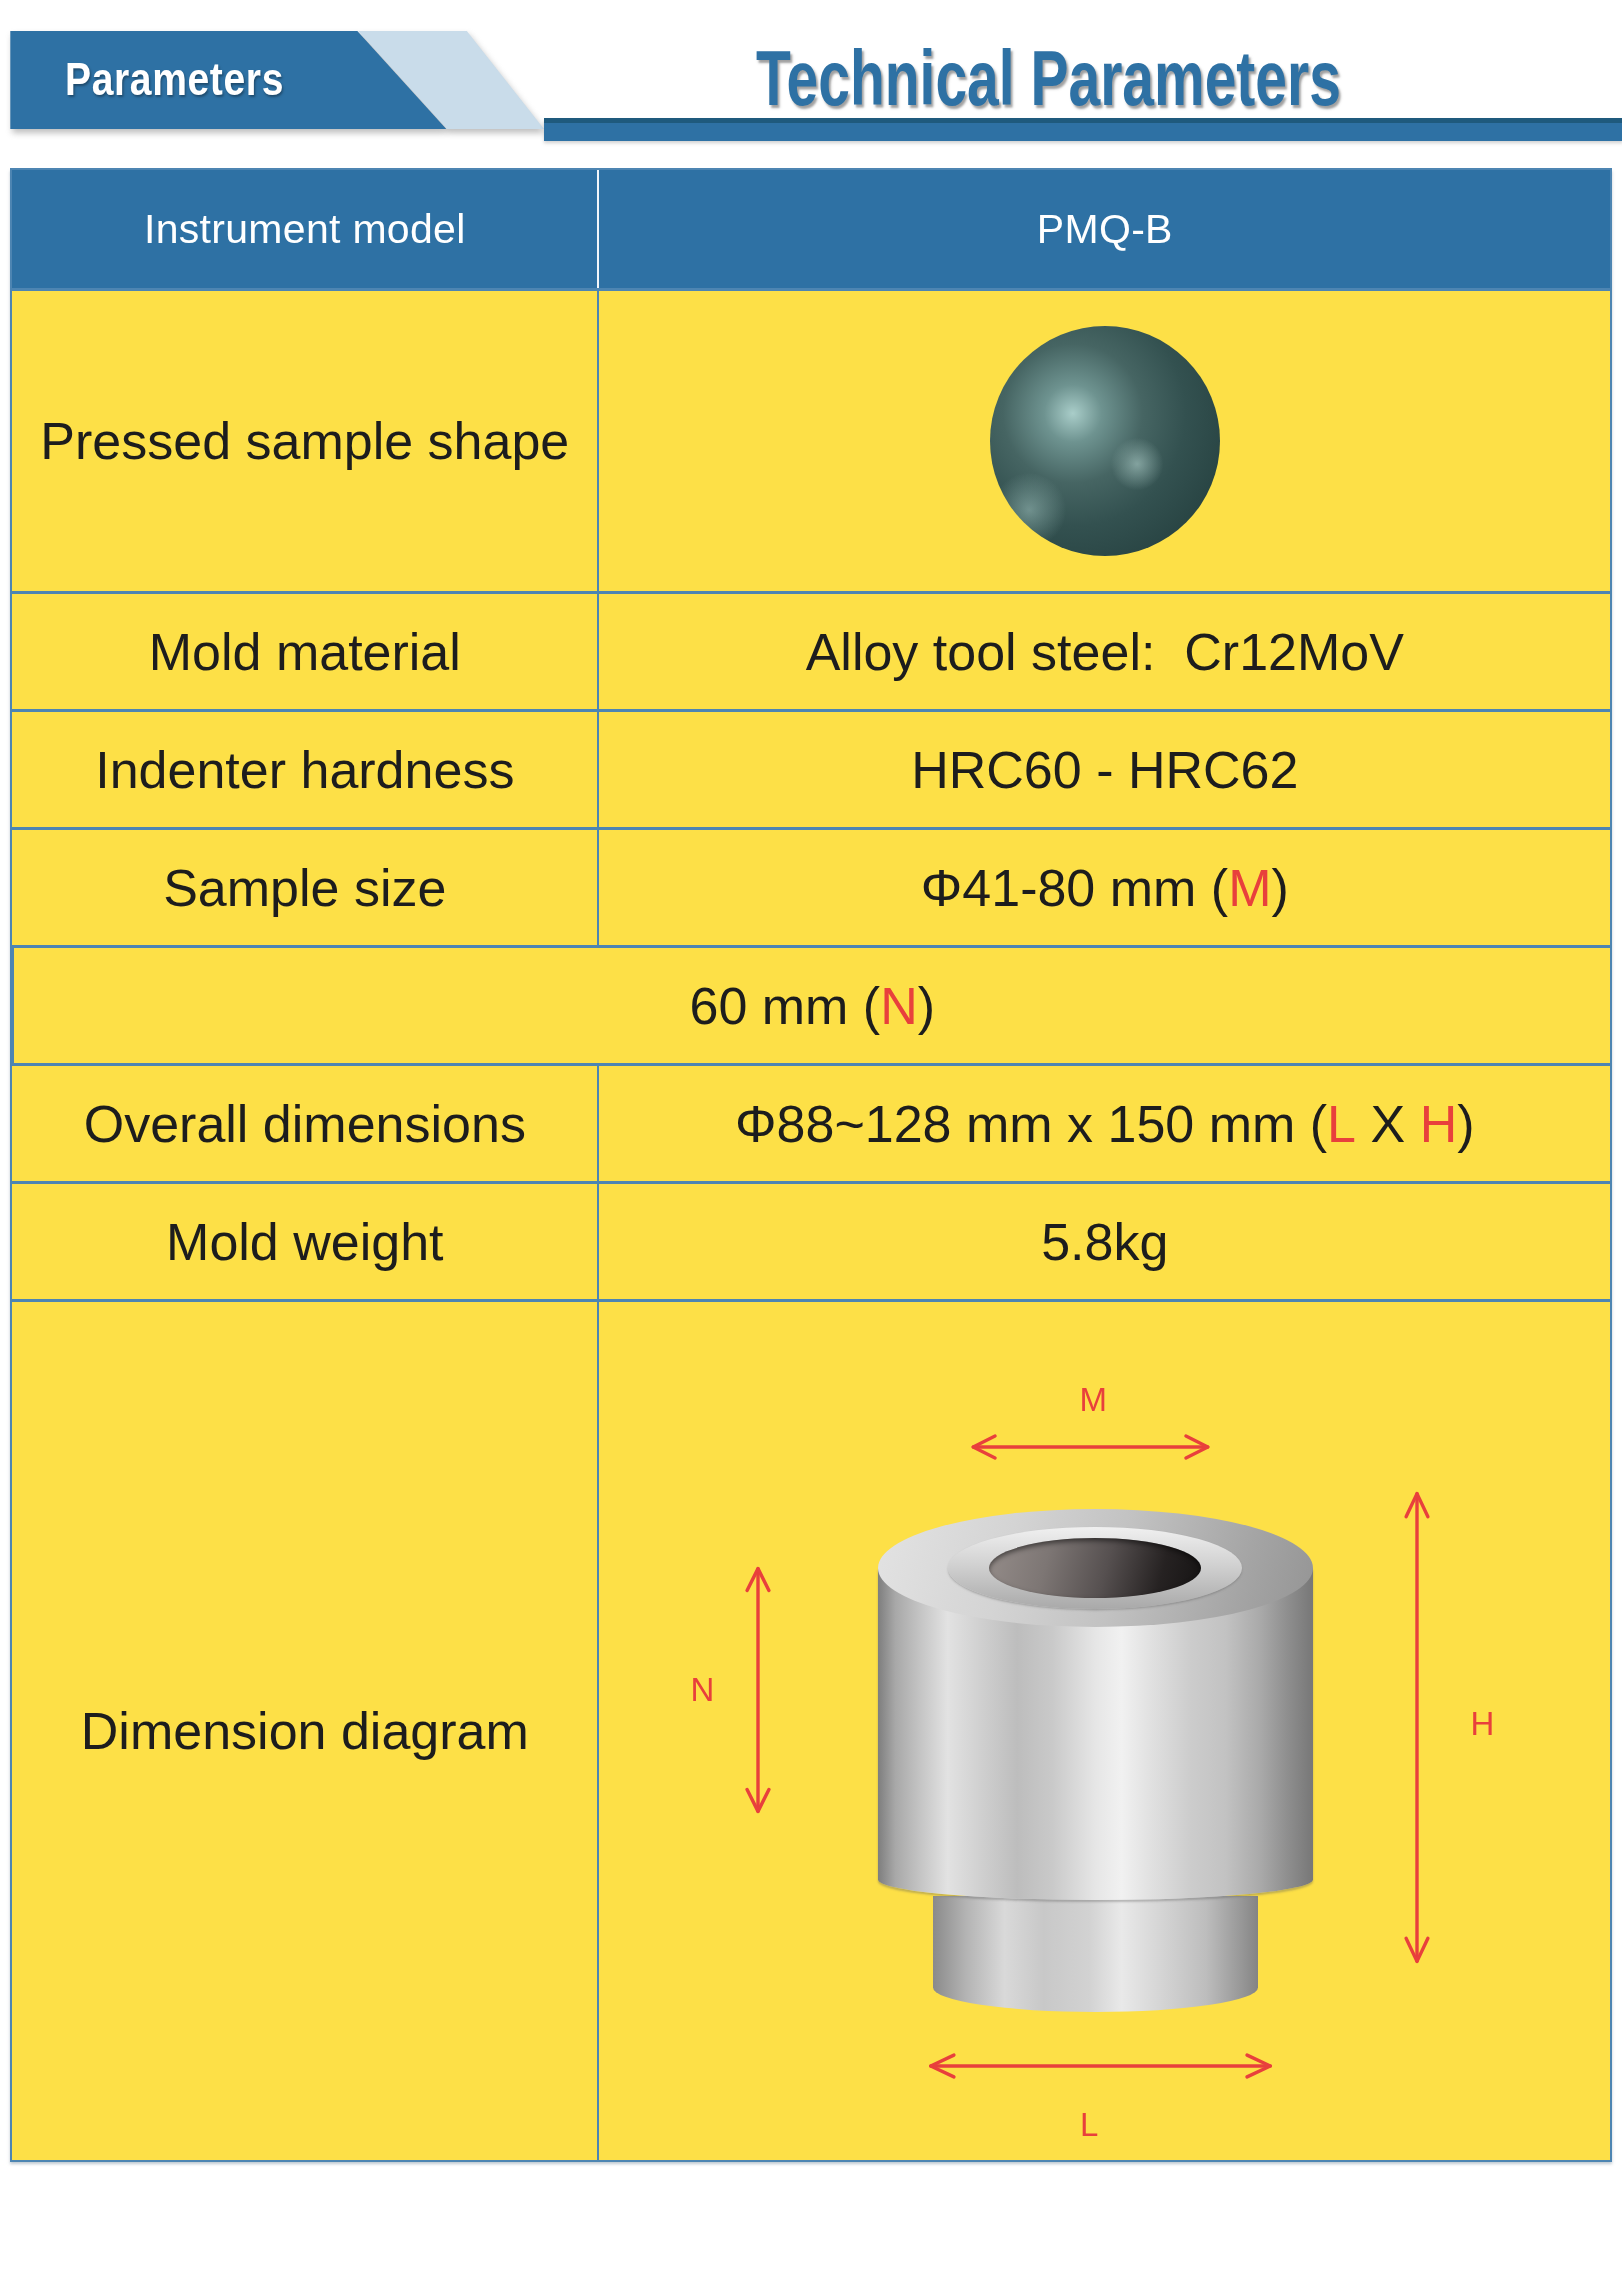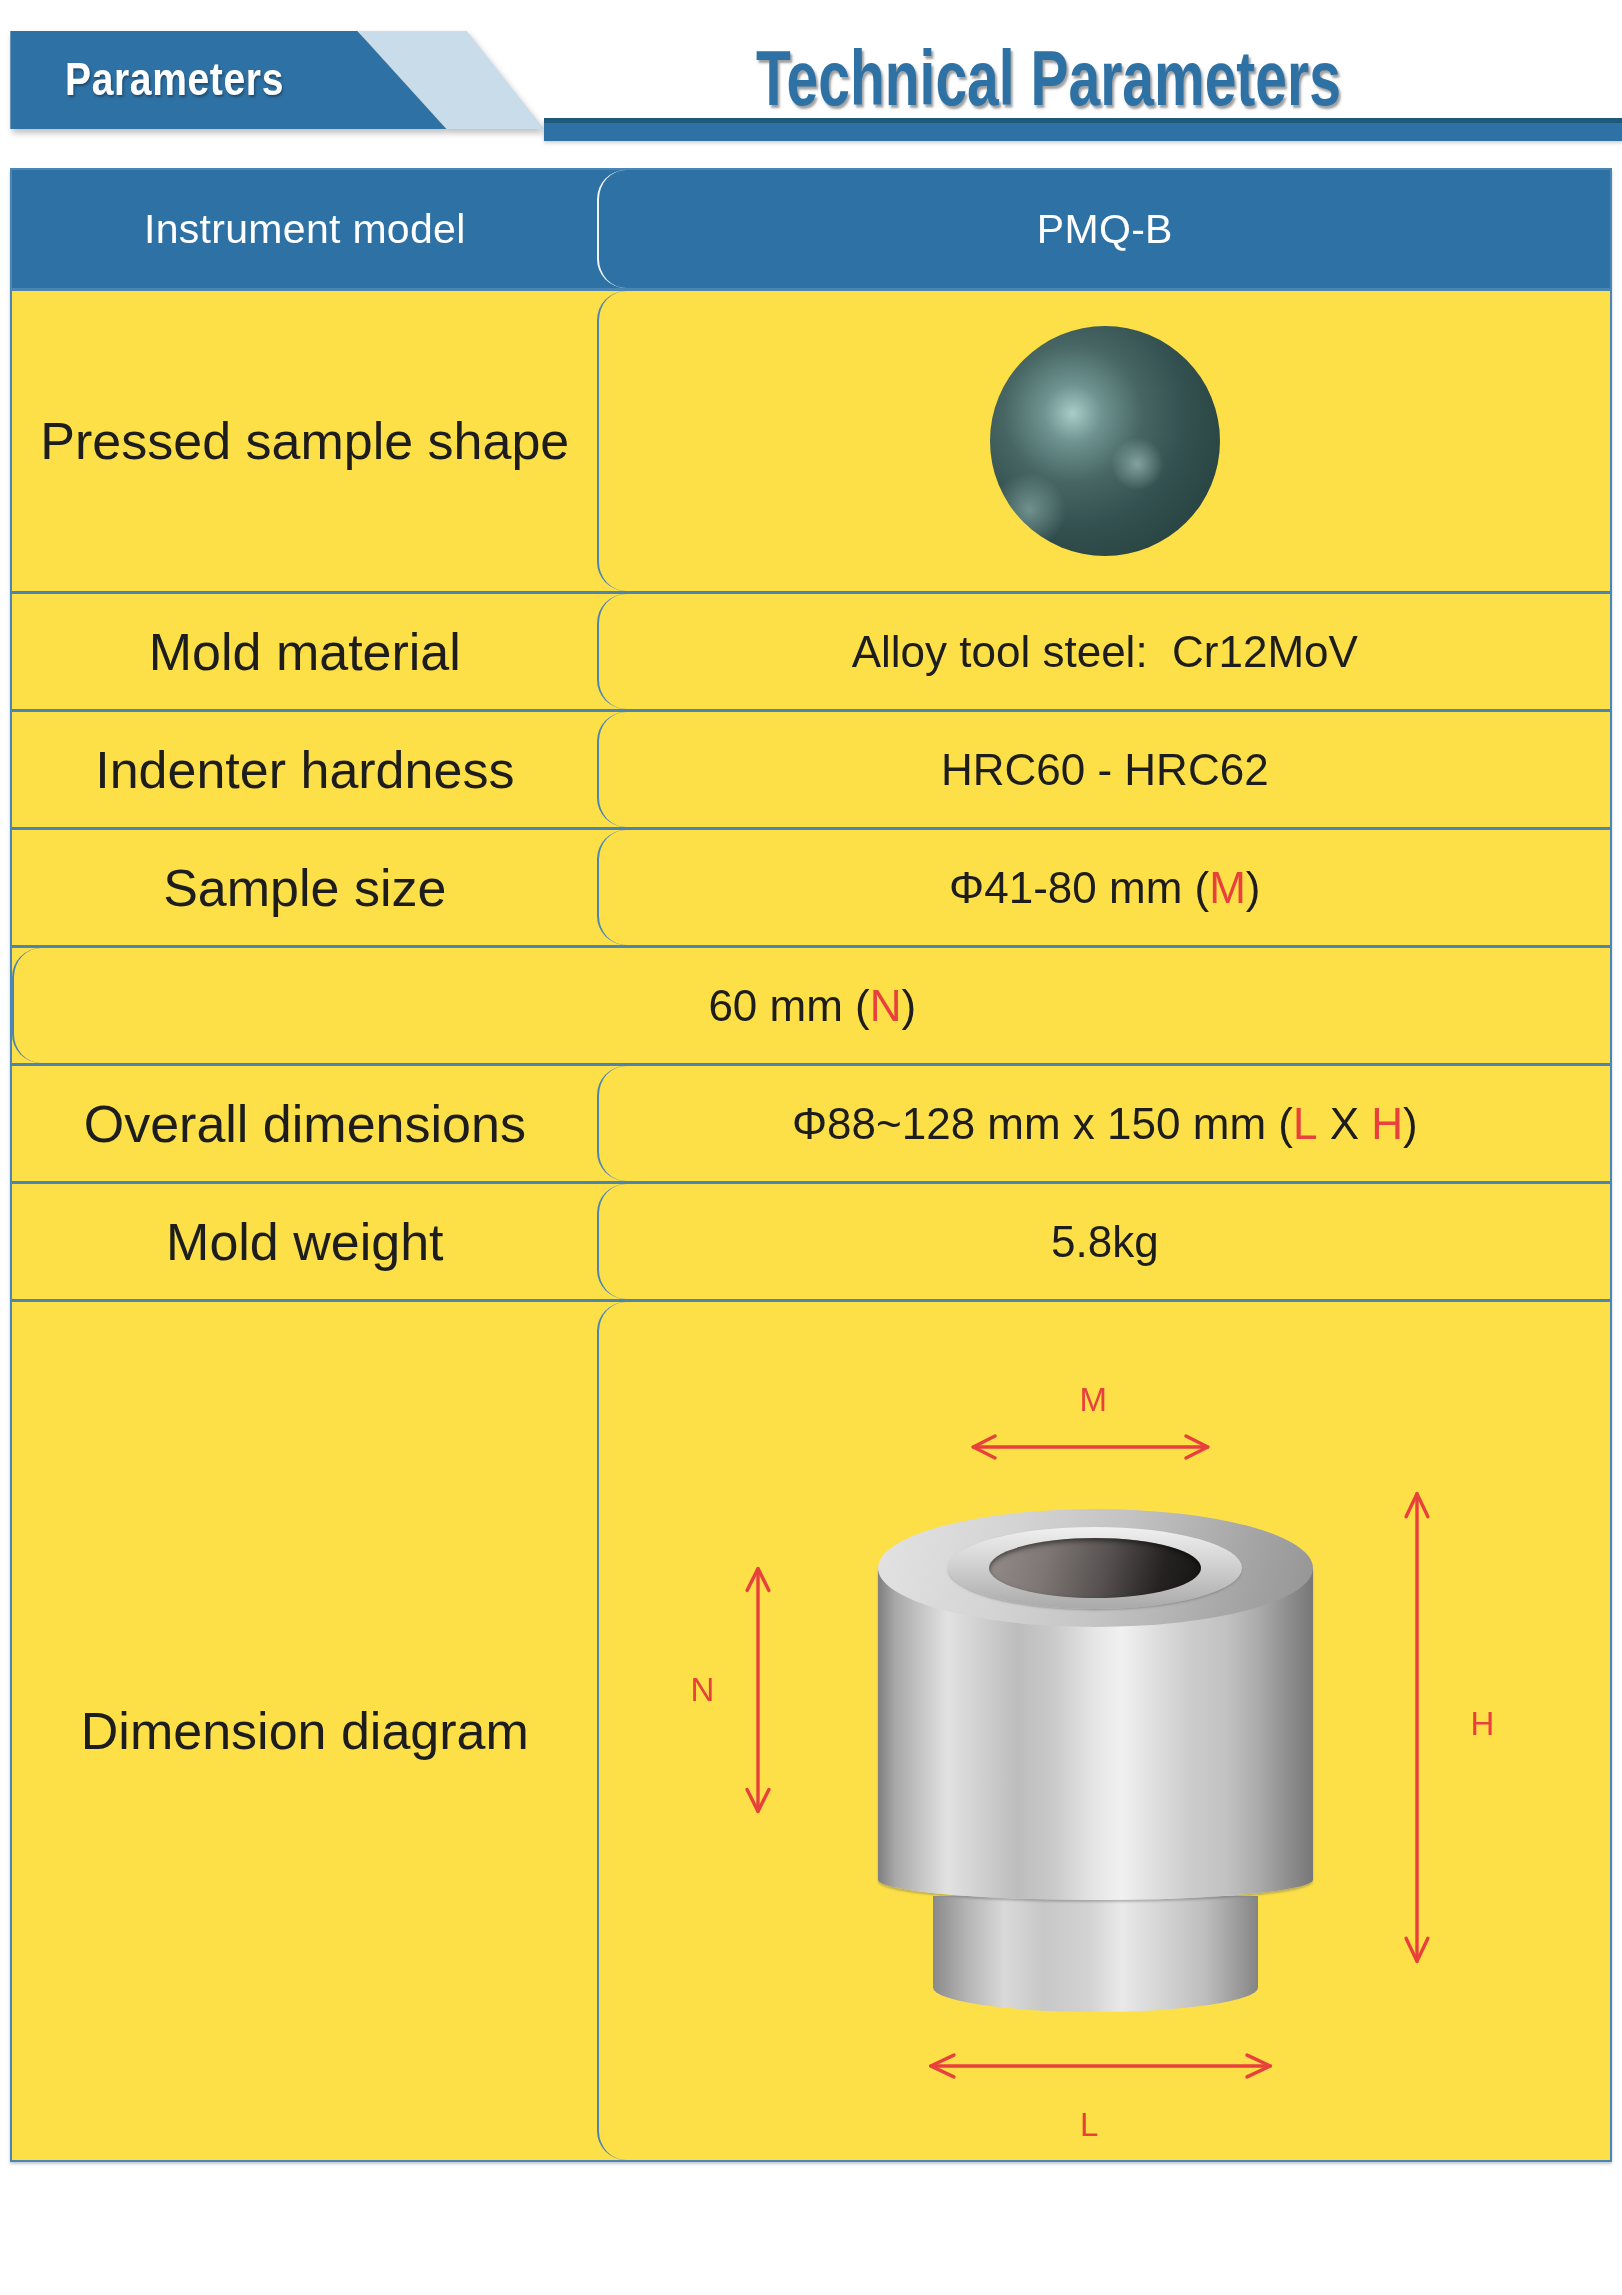--- a/index.html
+++ b/index.html
@@ -35,7 +35,7 @@
   .trow:first-child { border-top:none; }
   .cell { display:flex; align-items:center; justify-content:center; text-align:center; }
   .cell-l { width:585px; flex:0 0 585px; }
-  .cell-r { flex:1 1 auto; border-left:2.1px solid #4d85b2;border-radius:29px; }
+  .cell-r { flex:1 1 auto; border-left:2.1px solid #4d85b2; }
   .row-head { height:118px; background:#2e71a4; color:#ffffff; }
   .row-head .cell-r { border-left:2.1px solid #f2f6fa; }
   .row-head .cell { font-size:41px; letter-spacing:0.3px; }

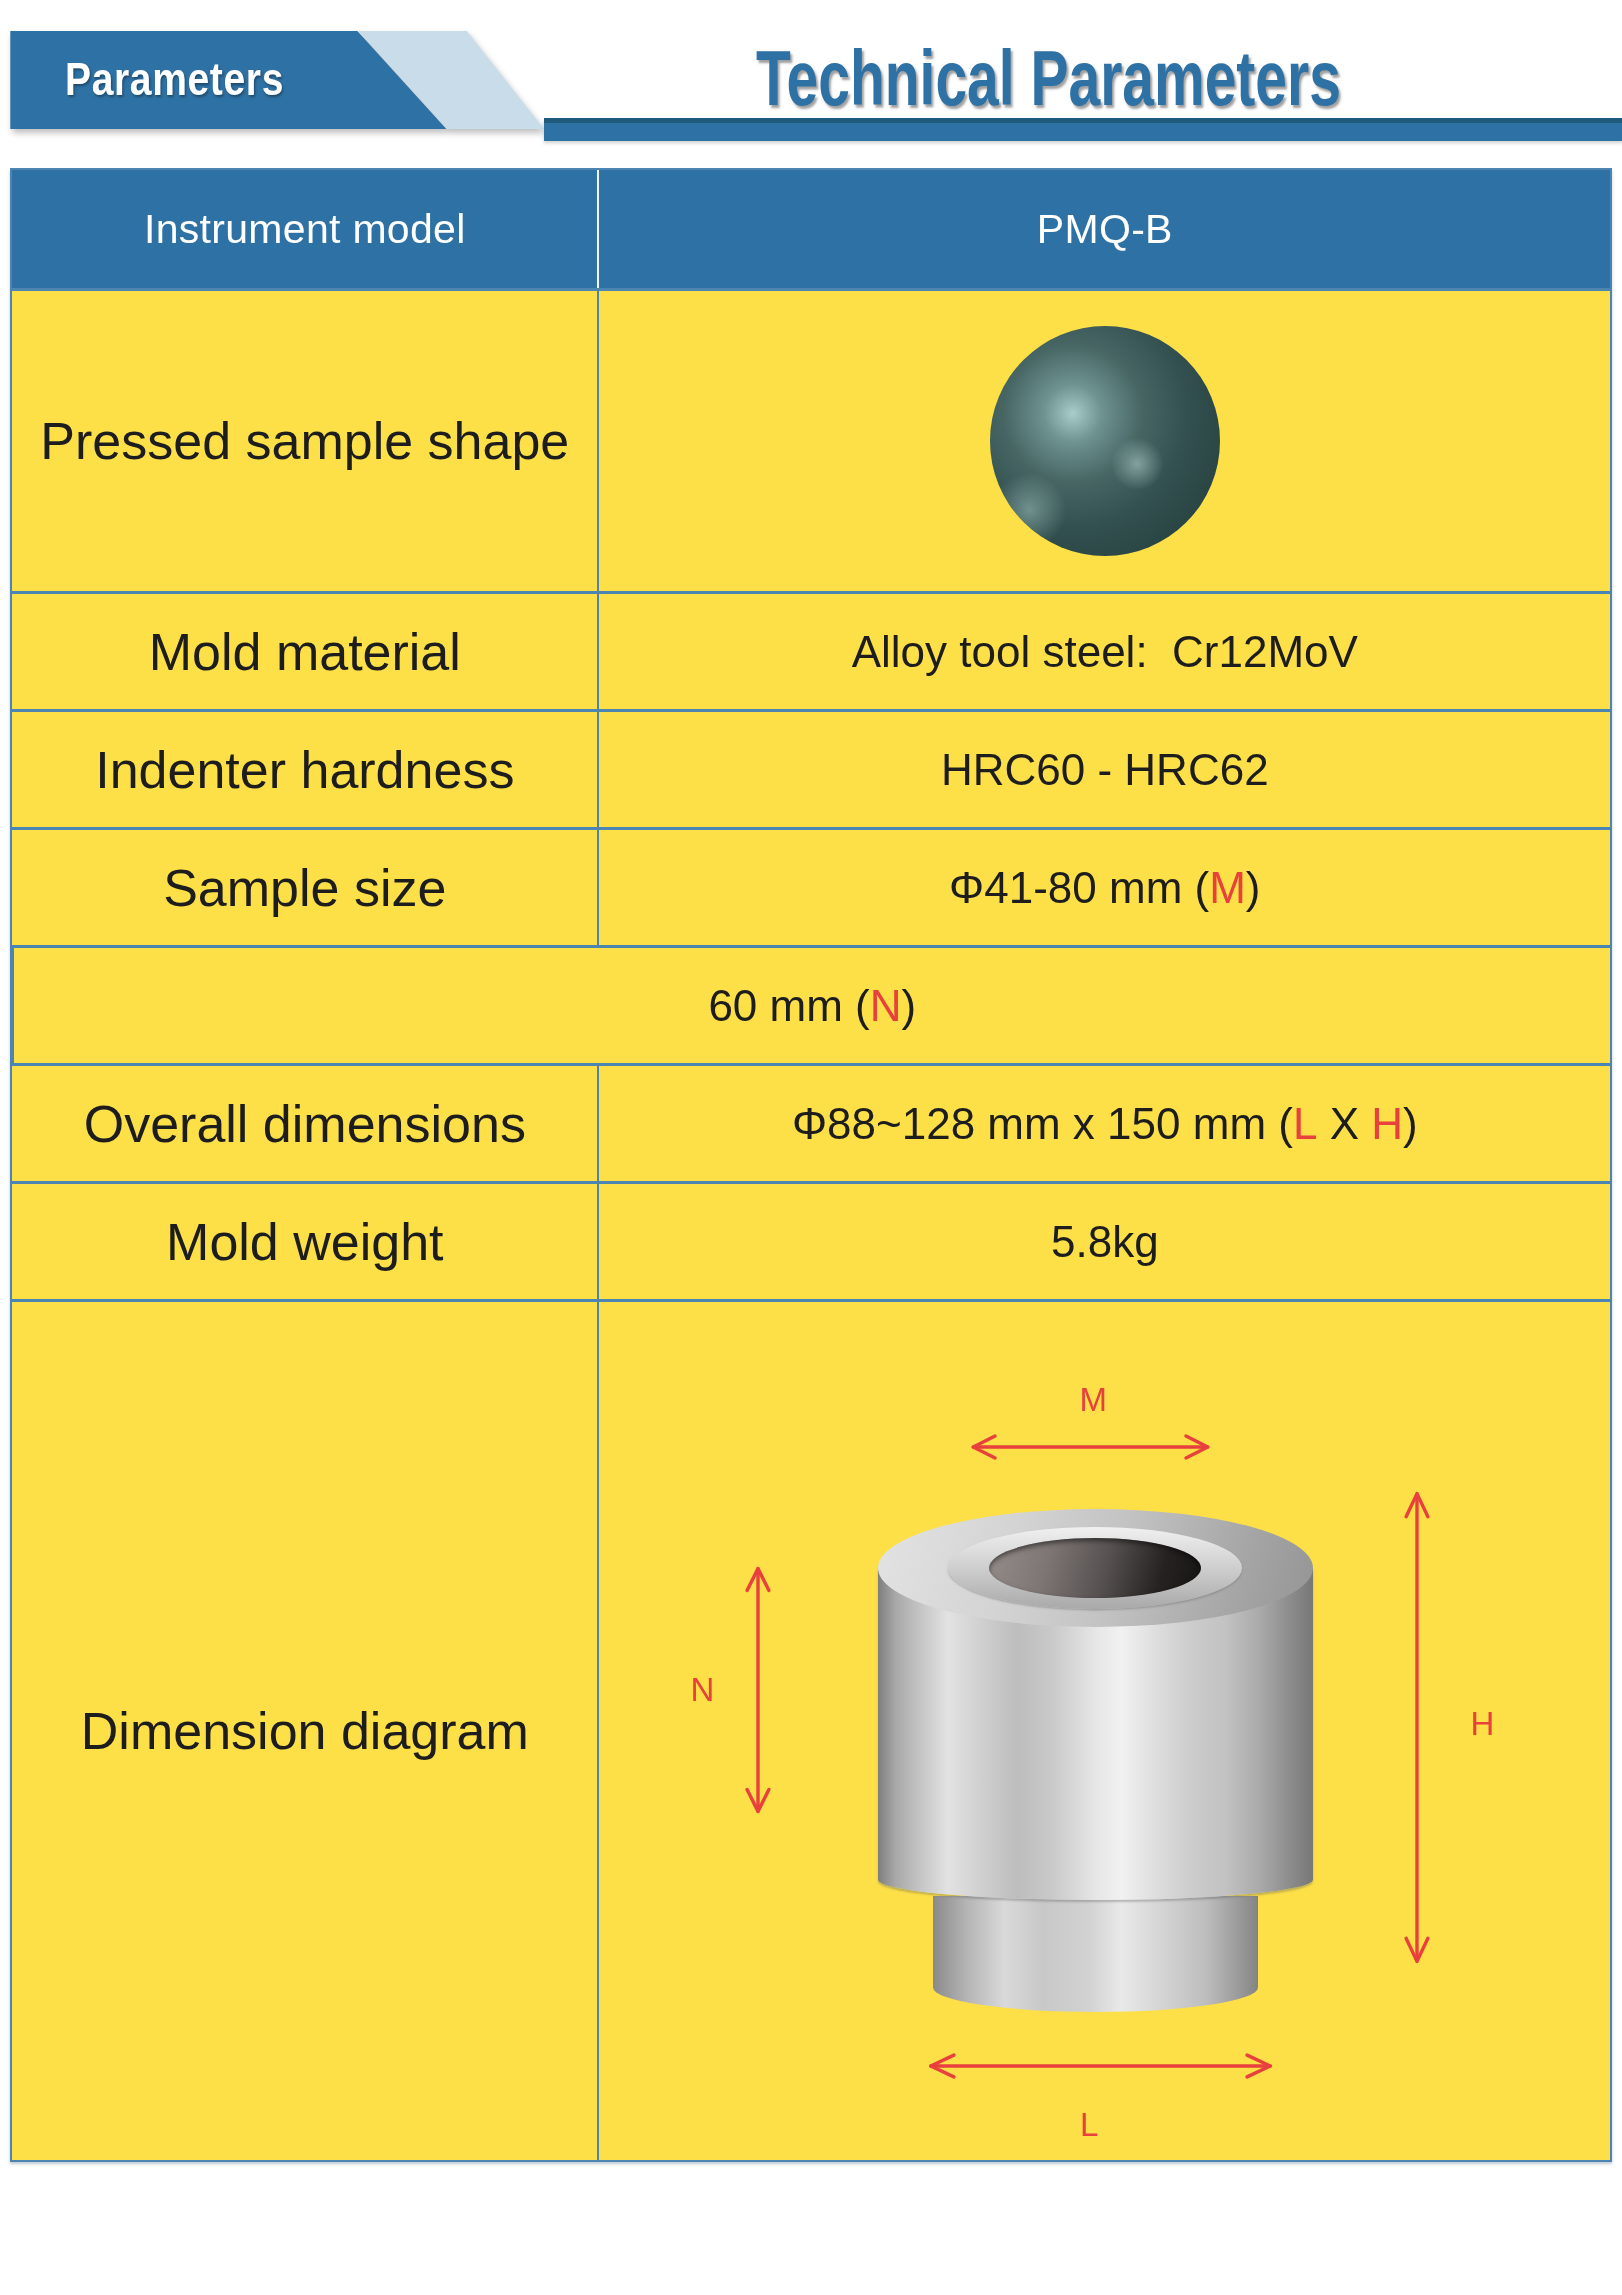--- a/index.html
+++ b/index.html
@@ -43,7 +43,7 @@
   .row-std { height:118px; }
   .row-diagram { height:861px; }
   .lbl { font-size:52px; color:#1d1d1d; white-space:pre-wrap; }
-  .val { font-size:44px; color:#1d1d1d; white-space:pre-wrap; }
+  .val { font-size:52px; color:#1d1d1d; white-space:pre-wrap; }
   .red { color:#e8403c; }
 
   

